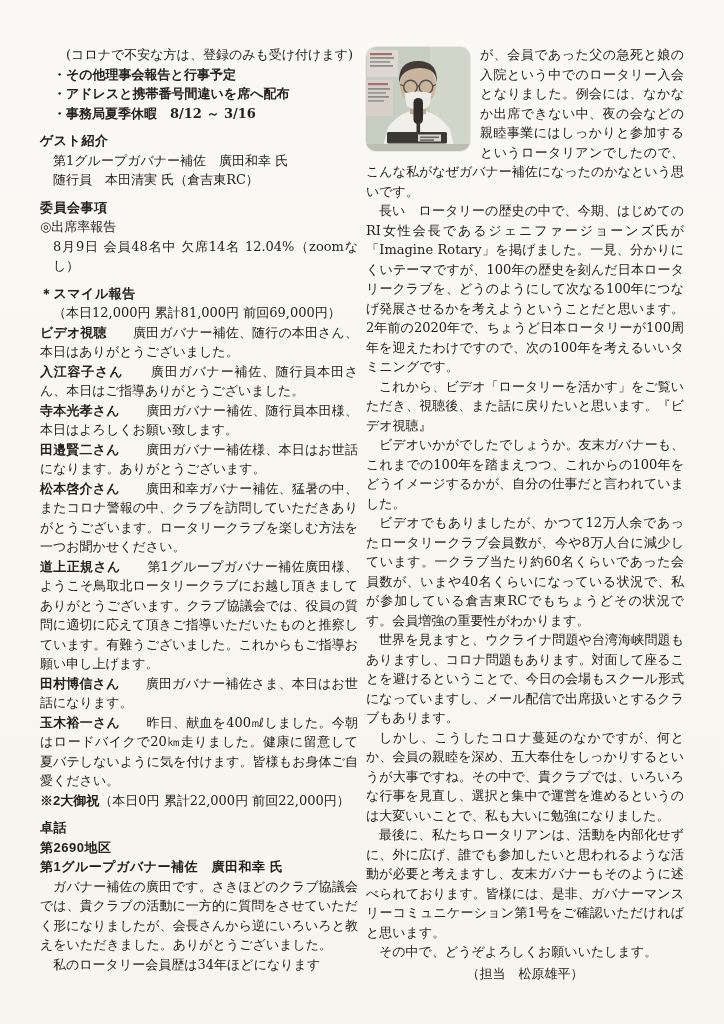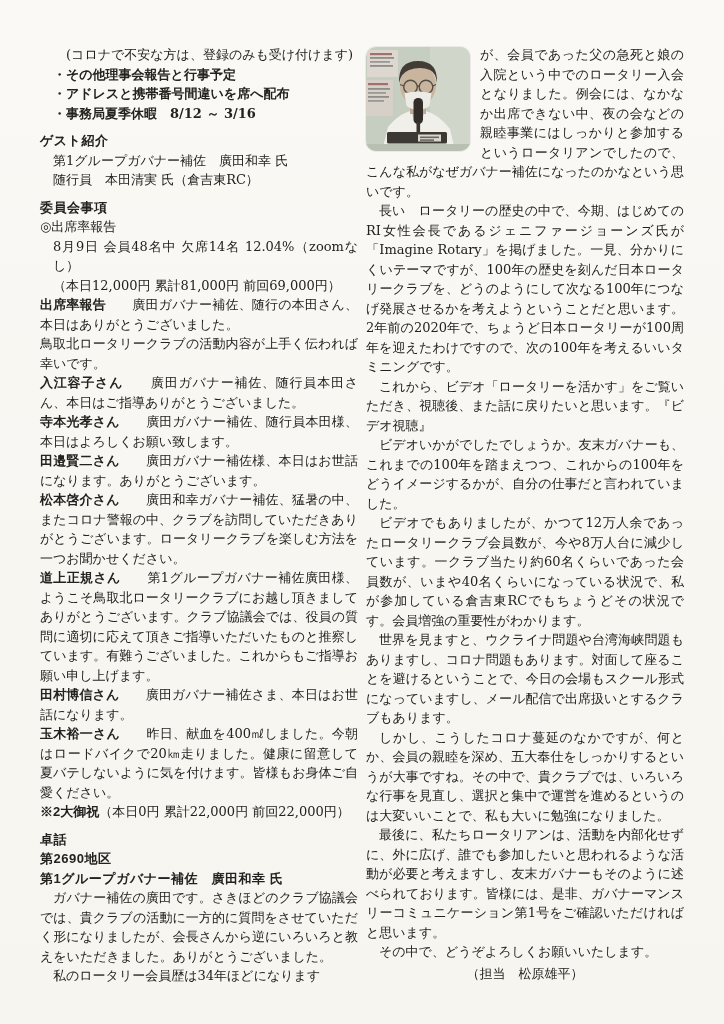--- a/index.html
+++ b/index.html
@@ -53,6 +53,7 @@
       <p class="blk h">委員会事項</p>
       <p class="blk p">◎出席率報告</p>
       <p class="blk ind">8月9日 会員48名中 欠席14名 12.04%（zoomなし）</p>
+      <p class="blk h">＊スマイル報告</p>
       <p class="blk ind">（本日12,000円 累計81,000円 前回69,000円）</p>
       <p class="blk name"><span class="nm">出席率報告</span>　　廣田ガバナー補佐、随行の本田さん、本日はありがとうございました。</p>
       <p class="blk p">鳥取北ロータリークラブの活動内容が上手く伝われば幸いです。</p>

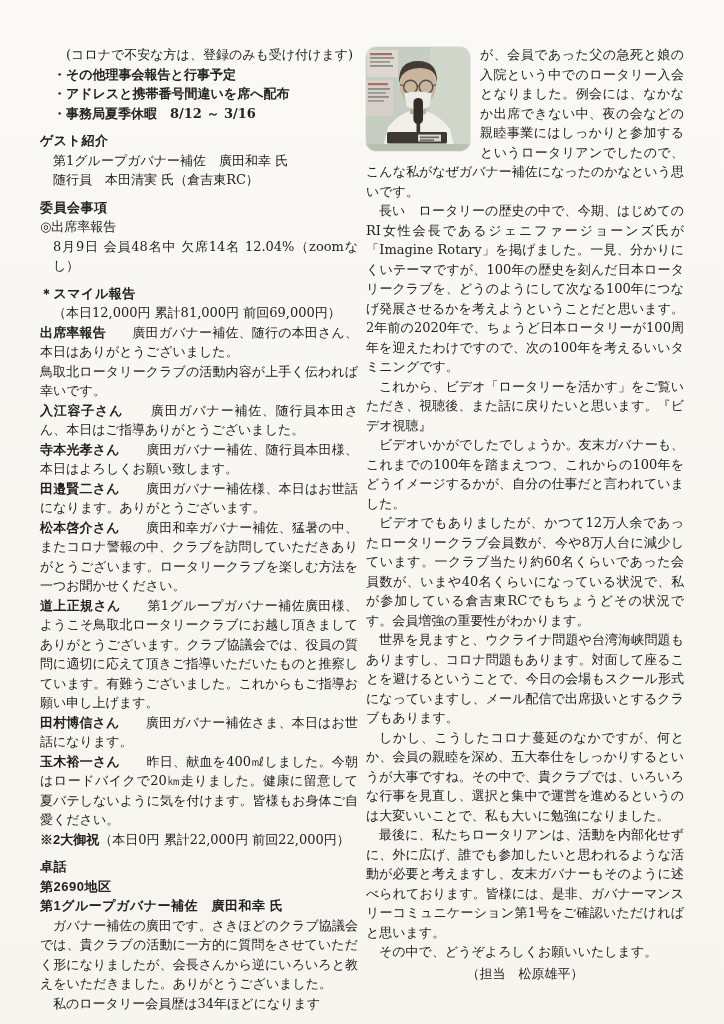--- a/index.html
+++ b/index.html
@@ -55,7 +55,7 @@
       <p class="blk ind">8月9日 会員48名中 欠席14名 12.04%（zoomなし）</p>
       <p class="blk h">＊スマイル報告</p>
       <p class="blk ind">（本日12,000円 累計81,000円 前回69,000円）</p>
-      <p class="blk name"><span class="nm">出席率報告</span>　　廣田ガバナー補佐、随行の本田さん、本日はありがとうございました。</p>
+      <p class="blk name"><span class="nm">ビデオ視聴</span>　　廣田ガバナー補佐、随行の本田さん、本日はありがとうございました。</p>
       <p class="blk p">鳥取北ロータリークラブの活動内容が上手く伝われば幸いです。</p>
       <p class="blk name"><span class="nm">入江容子さん</span>　　廣田ガバナー補佐、随行員本田さん、本日はご指導ありがとうございました。</p>
       <p class="blk name"><span class="nm">寺本光孝さん</span>　　廣田ガバナー補佐、随行員本田様、本日はよろしくお願い致します。</p>

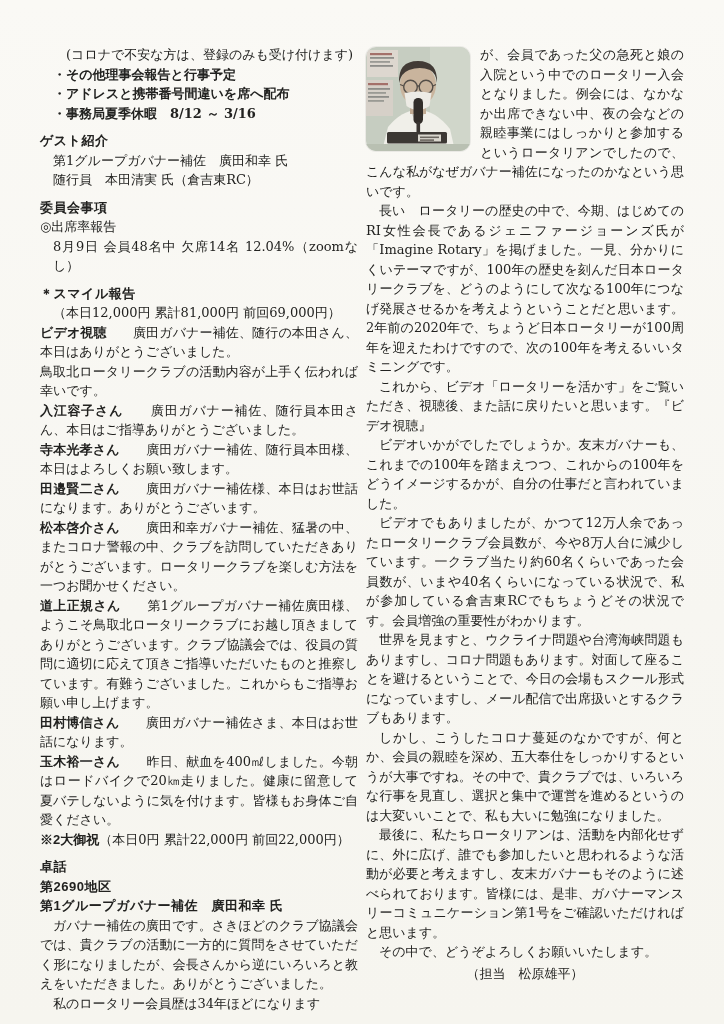--- a/index.html
+++ b/index.html
@@ -56,7 +56,6 @@
       <p class="blk h">＊スマイル報告</p>
       <p class="blk ind">（本日12,000円 累計81,000円 前回69,000円）</p>
       <p class="blk name"><span class="nm">ビデオ視聴</span>　　廣田ガバナー補佐、随行の本田さん、本日はありがとうございました。</p>
-      <p class="blk p">鳥取北ロータリークラブの活動内容が上手く伝われば幸いです。</p>
       <p class="blk name"><span class="nm">入江容子さん</span>　　廣田ガバナー補佐、随行員本田さん、本日はご指導ありがとうございました。</p>
       <p class="blk name"><span class="nm">寺本光孝さん</span>　　廣田ガバナー補佐、随行員本田様、本日はよろしくお願い致します。</p>
       <p class="blk name"><span class="nm">田邉賢二さん</span>　　廣田ガバナー補佐様、本日はお世話になります。ありがとうございます。</p>

